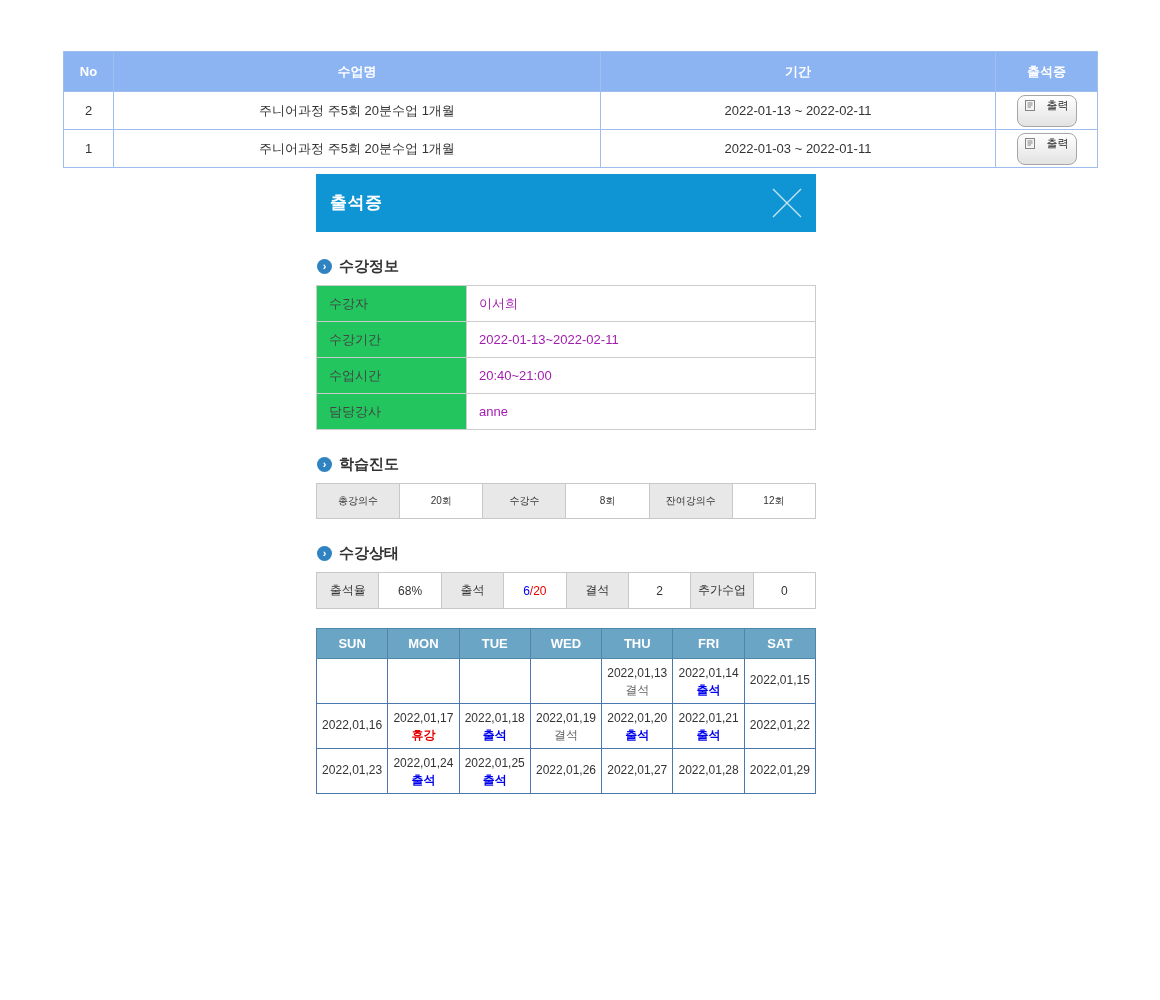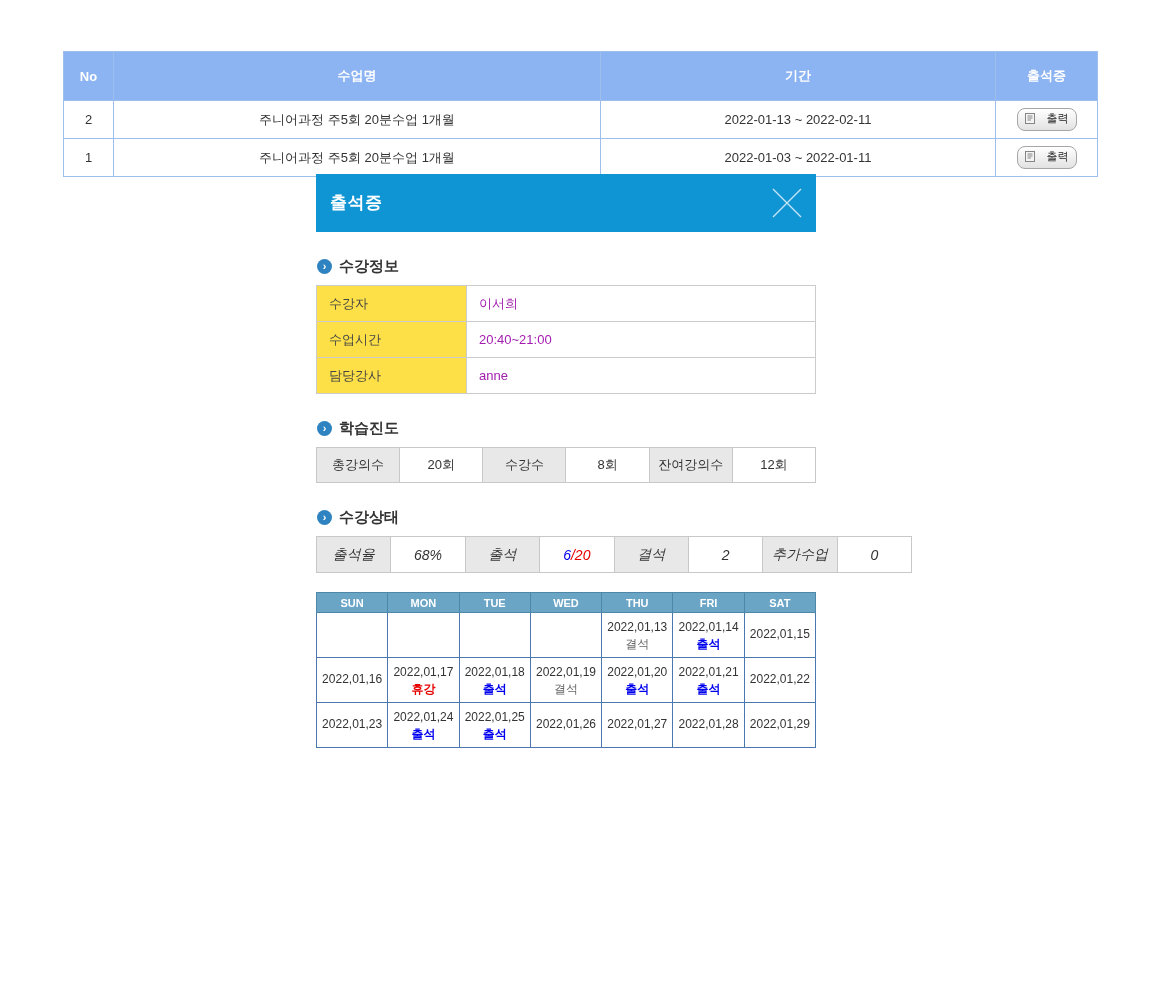--- a/index.html
+++ b/index.html
@@ -10,7 +10,7 @@
   
   .course-table-wrap { position:absolute; left:63px; top:51px; }
   table.ctable { border-collapse:collapse; table-layout:fixed; width:1034px; font-size:13px; }
-  table.ctable th { background:#8cb3f2; color:#fff; font-weight:bold; height:49px;
+  table.ctable th { background:#8cb3f2; color:#fff; font-weight:bold; height:40px;
                     border:1px solid #9ebeee; text-align:center; }
   table.ctable td { height:38px; text-align:center; border:1px solid #9ebeee;
                     background:#fff; color:#333; }

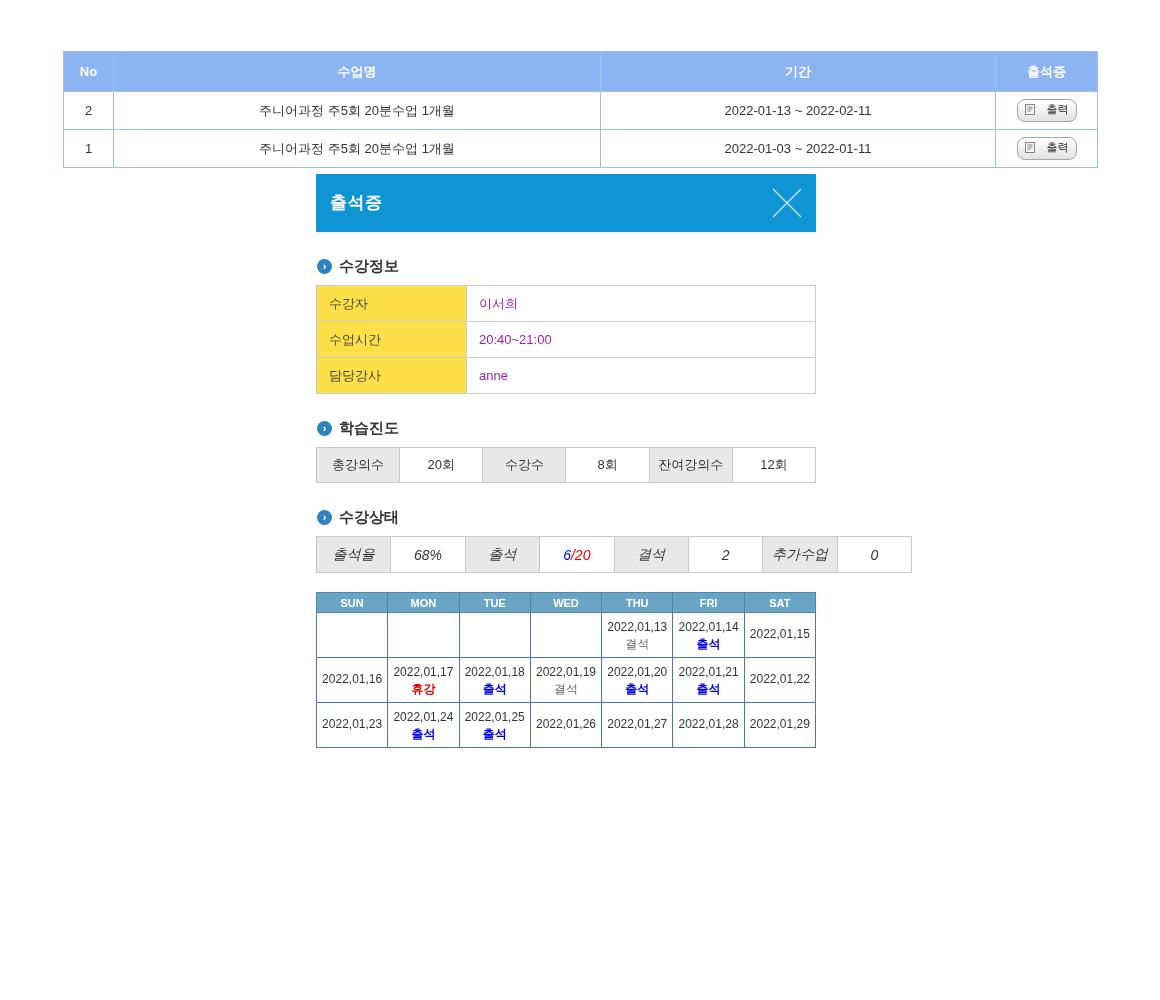--- a/index.html
+++ b/index.html
@@ -18,7 +18,7 @@
 
   .print-btn { display:inline-flex; align-items:center; gap:11px; border:1px solid #a6a6a6;
                border-radius:8px; background:linear-gradient(#ffffff,#e2e2e2);
-               padding:2px 7px 4px 6px; font-size:11px; color:#222; cursor:pointer; }
+               padding:2px 7px 13px 6px; font-size:11px; color:#222; cursor:pointer; }
   .print-btn svg { display:block; }
 
   

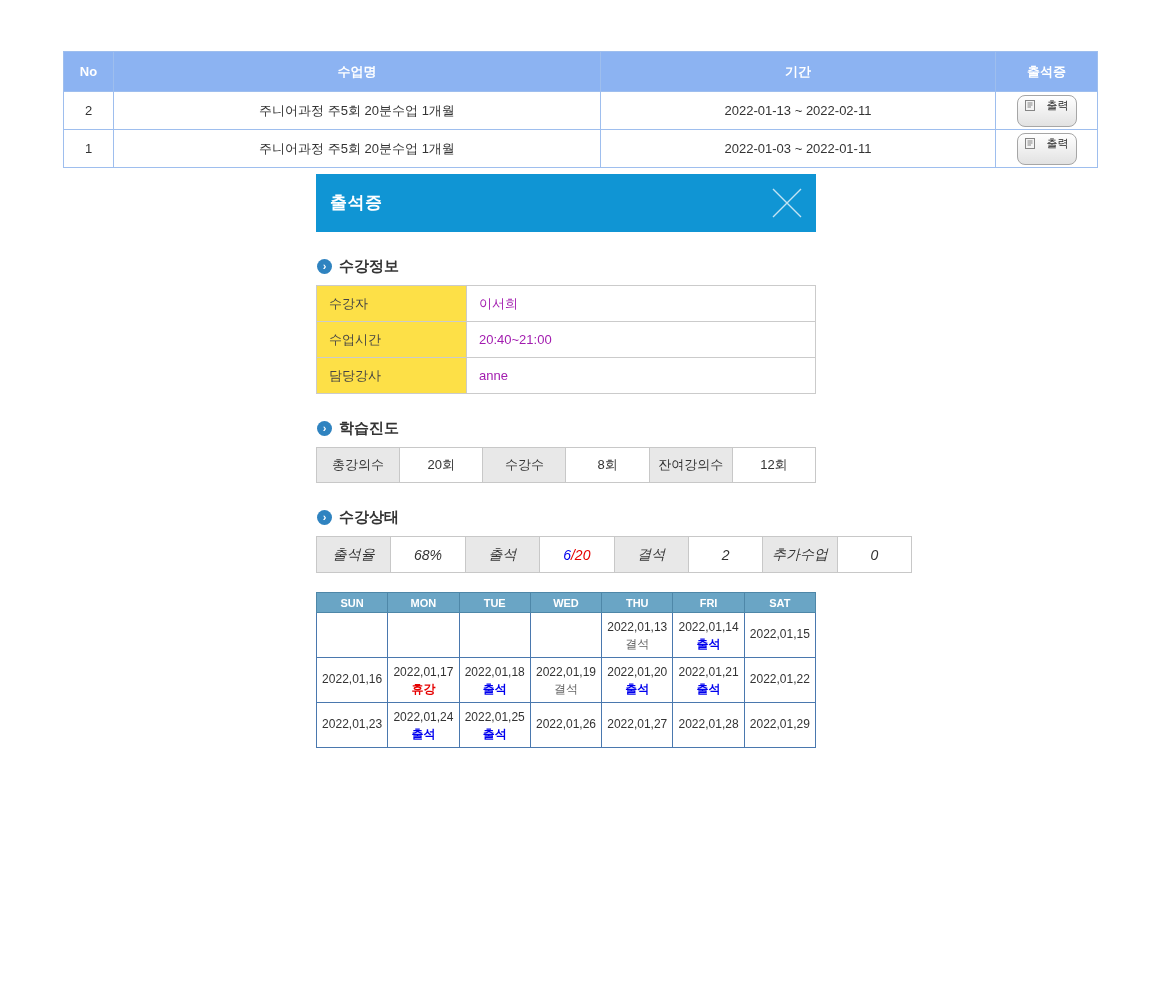--- a/index.html
+++ b/index.html
@@ -36,7 +36,7 @@
 
   table.itable { border-collapse:collapse; table-layout:fixed; width:500px; font-size:13px; }
   table.itable td { border:1px solid #cbcbcb; height:36px; padding-left:12px; text-align:left; }
-  table.itable td.lbl { background:#fde047; color:#444; width:150px; }
+  table.itable td.lbl { background:#22c55e; color:#444; width:150px; }
   table.itable td.val { background:#fff; color:#a21caf; }
 
   table.ptable { border-collapse:collapse; table-layout:fixed; width:500px; font-size:13px; }

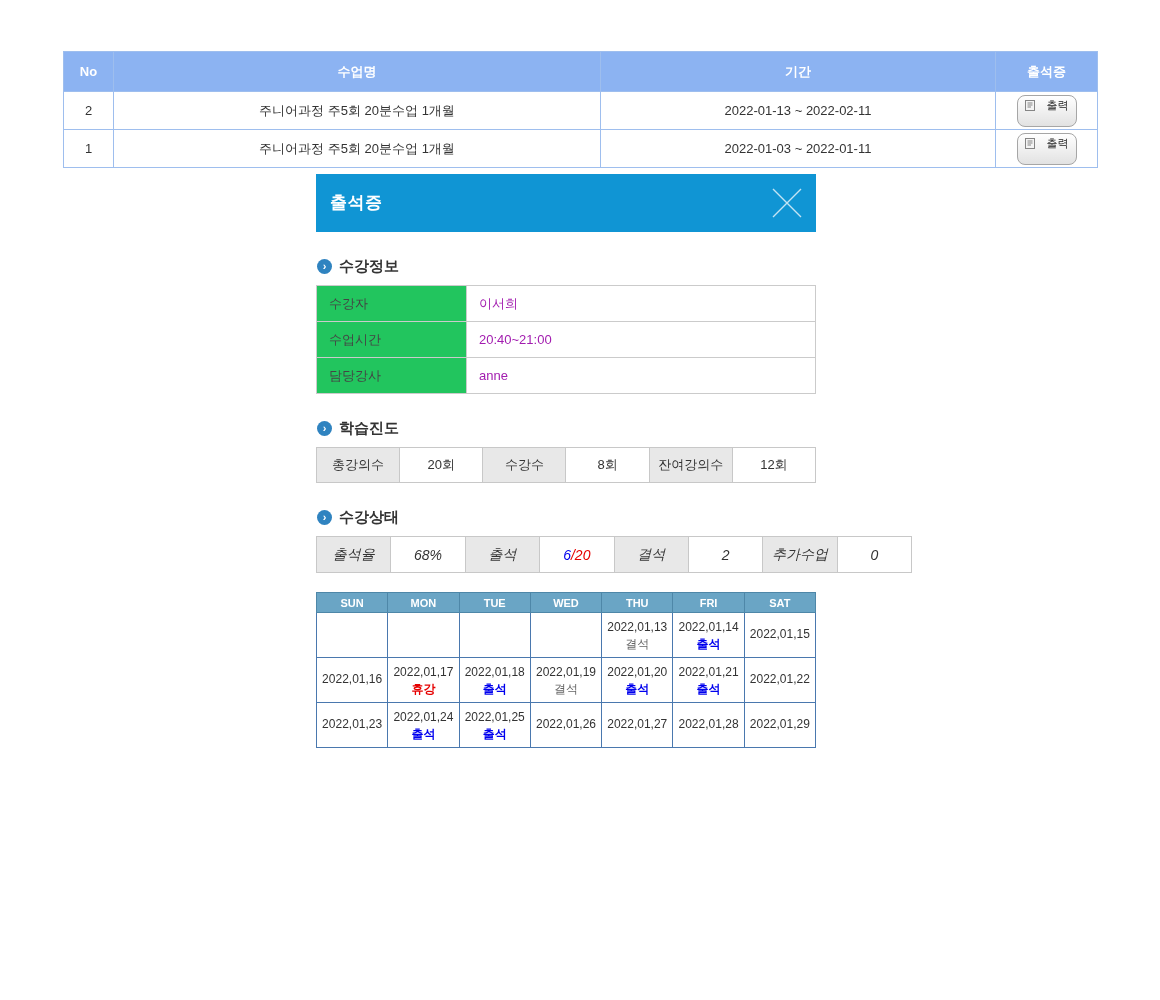--- a/index.html
+++ b/index.html
@@ -149,6 +149,10 @@
           <td class="val">이서희</td>
         </tr>
         <tr>
+          <td class="lbl">수강기간</td>
+          <td class="val">2022-01-13~2022-02-11</td>
+        </tr>
+        <tr>
           <td class="lbl">수업시간</td>
           <td class="val">20:40~21:00</td>
         </tr>

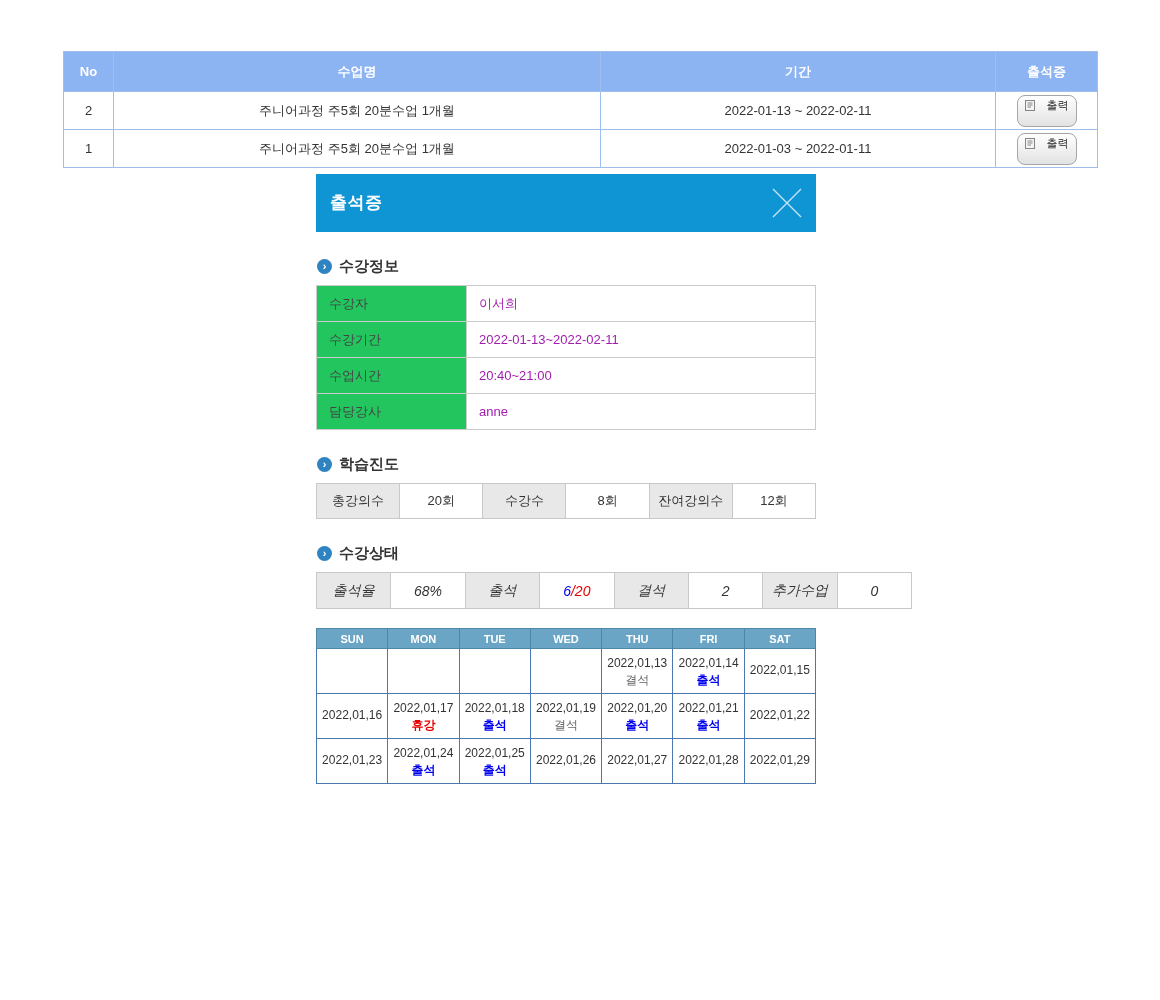--- a/index.html
+++ b/index.html
@@ -39,7 +39,7 @@
   table.itable td.lbl { background:#22c55e; color:#444; width:150px; }
   table.itable td.val { background:#fff; color:#a21caf; }
 
-  table.ptable { border-collapse:collapse; table-layout:fixed; width:500px; font-size:13px; }
+  table.ptable { border-collapse:collapse; table-layout:fixed; width:500px; font-size:10px; }
   table.ptable td { border:1px solid #c8c8c8; height:35px; text-align:center; }
   table.ptable td.lbl { background:#e8e8e8; color:#333; }
   table.ptable td.val { background:#fff; color:#333; }

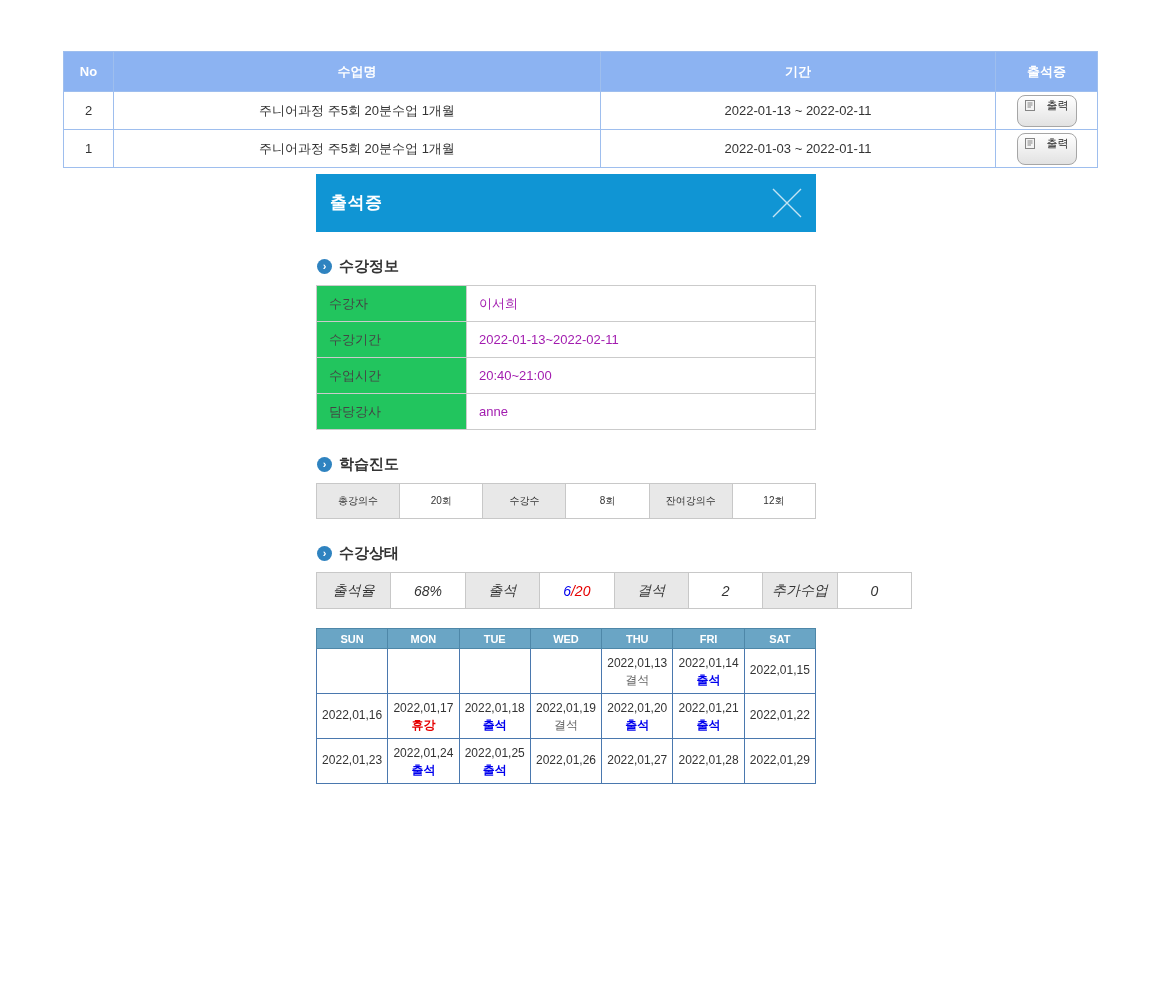--- a/index.html
+++ b/index.html
@@ -44,7 +44,7 @@
   table.ptable td.lbl { background:#e8e8e8; color:#333; }
   table.ptable td.val { background:#fff; color:#333; }
 
-  table.stable { border-collapse:collapse; table-layout:fixed; width:596px; font-size:14px;font-style:italic; }
+  table.stable { border-collapse:collapse; table-layout:fixed; width:500px; font-size:12px; }
   table.stable td { border:1px solid #c8c8c8; height:36px; text-align:center; }
   table.stable td.lbl { background:#e8e8e8; color:#333; }
   table.stable td.val { background:#fff; color:#333; }

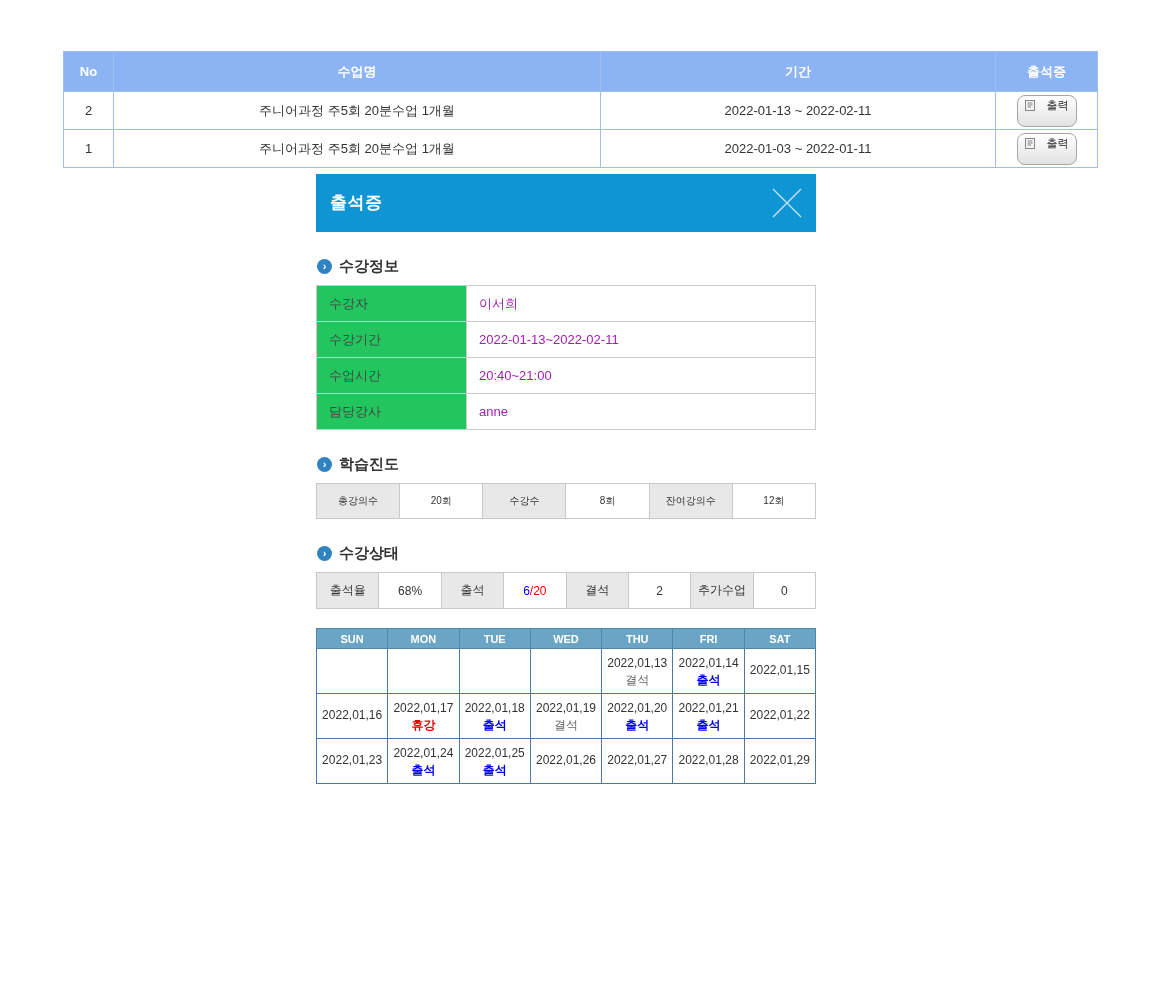--- a/index.html
+++ b/index.html
@@ -57,8 +57,8 @@
   
   table.cal { border-collapse:collapse; table-layout:fixed; width:500px; font-size:12px;
               margin-top:19px; }
-  table.cal th { background:#6aa5c5; color:#fff; font-weight:bold; font-size:11px;
-                 height:20px; border:1px solid #4e87a8; text-align:center; }
+  table.cal th { background:#6aa5c5; color:#fff; font-weight:bold; font-size:13px;
+                 height:30px; border:1px solid #4e87a8; text-align:center; }
   table.cal td { border:1px solid #4a78ae; background:#fff; height:45px; text-align:center;
                  vertical-align:middle; color:#333; padding:0; }
   .cal .date { display:block; line-height:1.6; }

